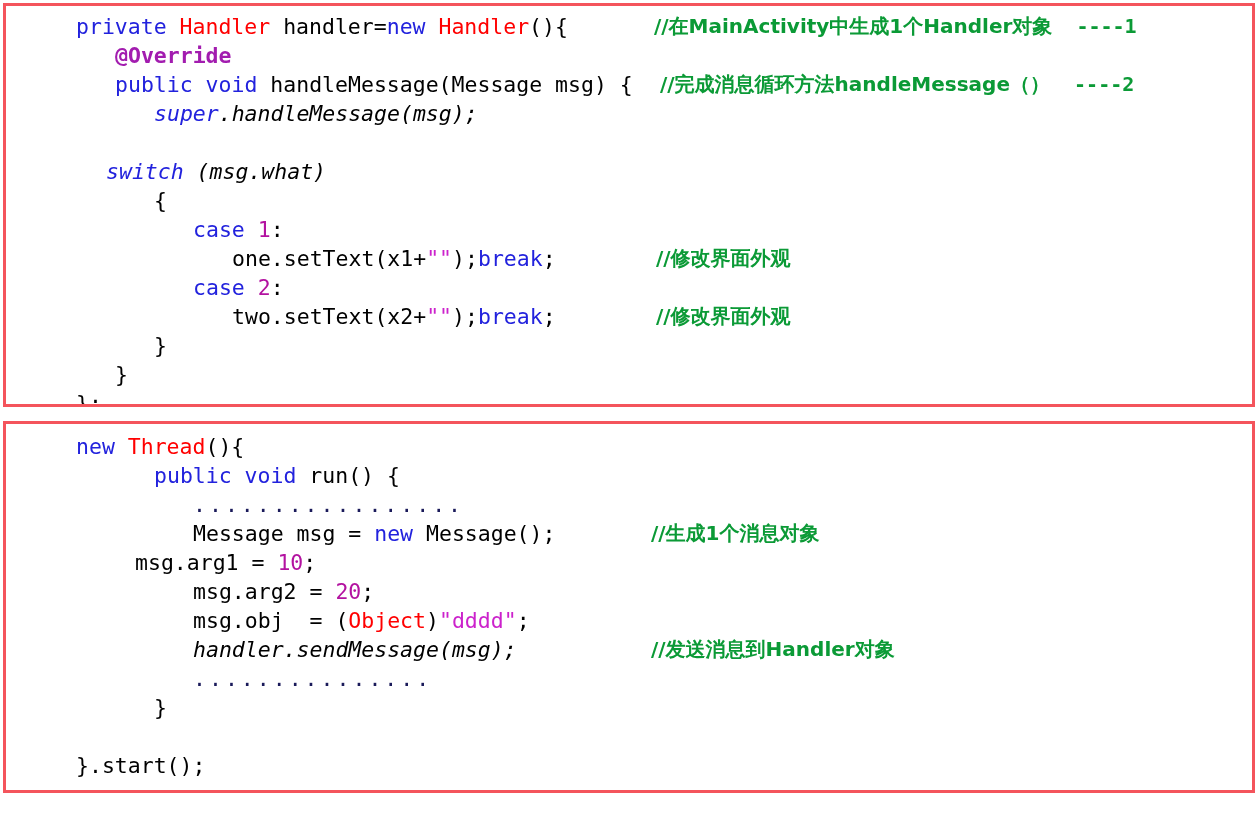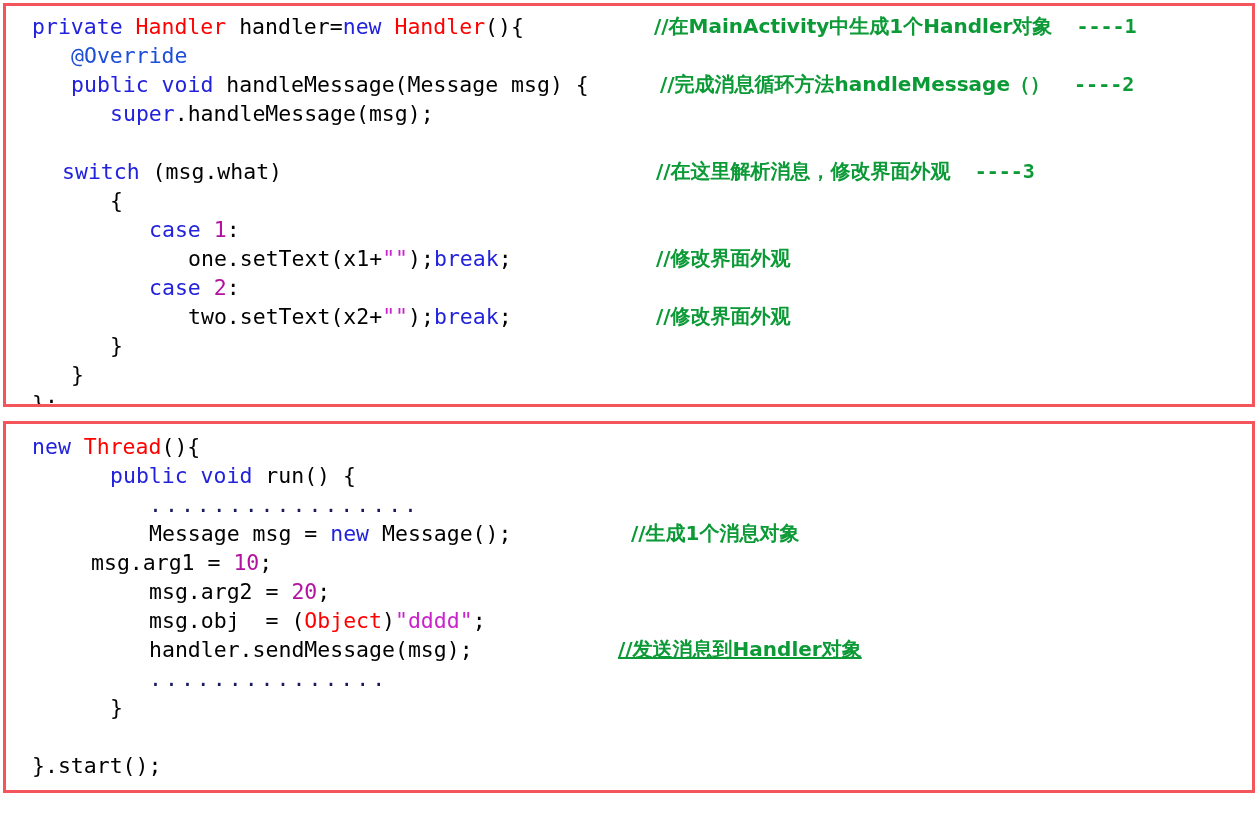--- a/index.html
+++ b/index.html
@@ -55,6 +55,7 @@
   .code-line .code {
     display: inline-block;
     padding-left: 26px;
+    margin-left: 44px;
   }
   .cmt {
     position: absolute;

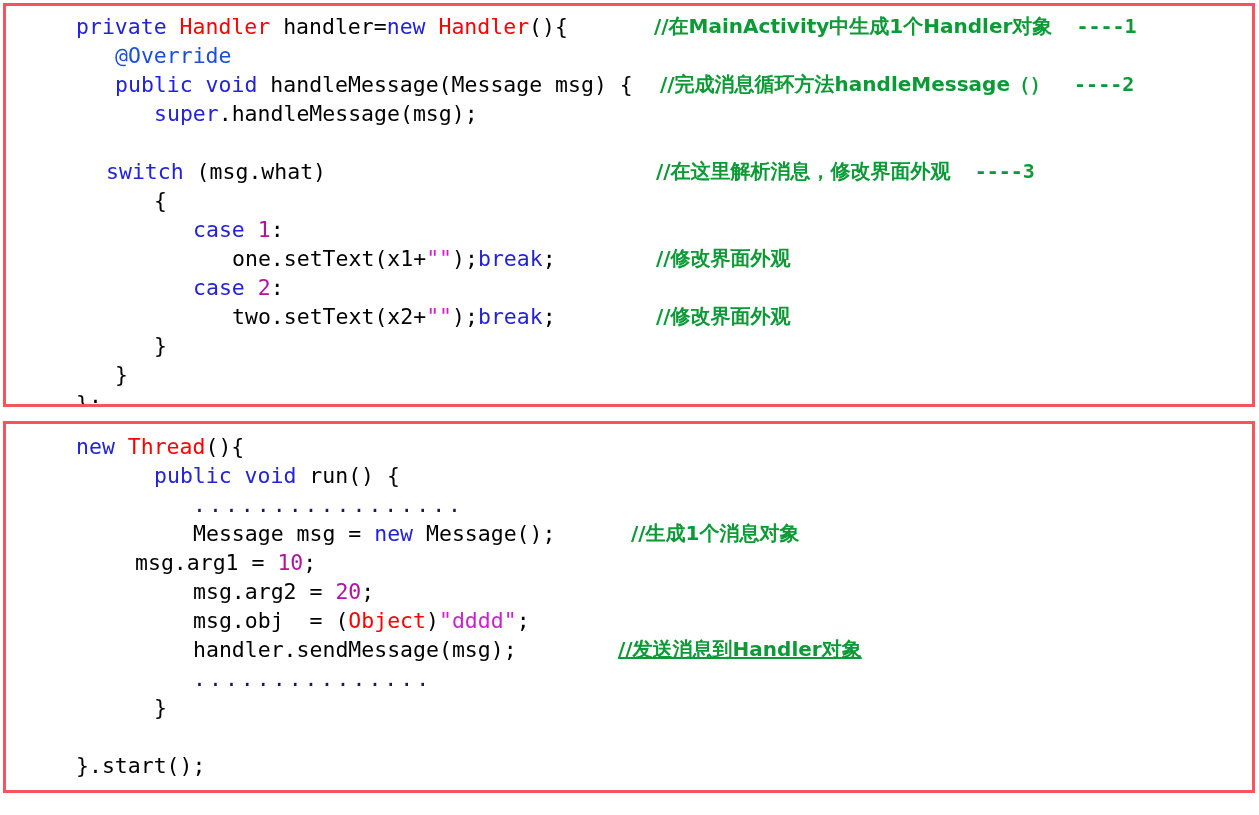--- a/index.html
+++ b/index.html
@@ -75,7 +75,7 @@
   .type { color: #ff0000; }
   .num  { color: #b312a0; }
   .str  { color: #cc22cc; }
-  .ann  { color: #1d4ed8; }
+  .ann  { color: #a21caf; font-weight: bold; }
   .plain{ color: #000000; }
   .dots { color: #1a1a5a; letter-spacing: 3px; }
 </style>

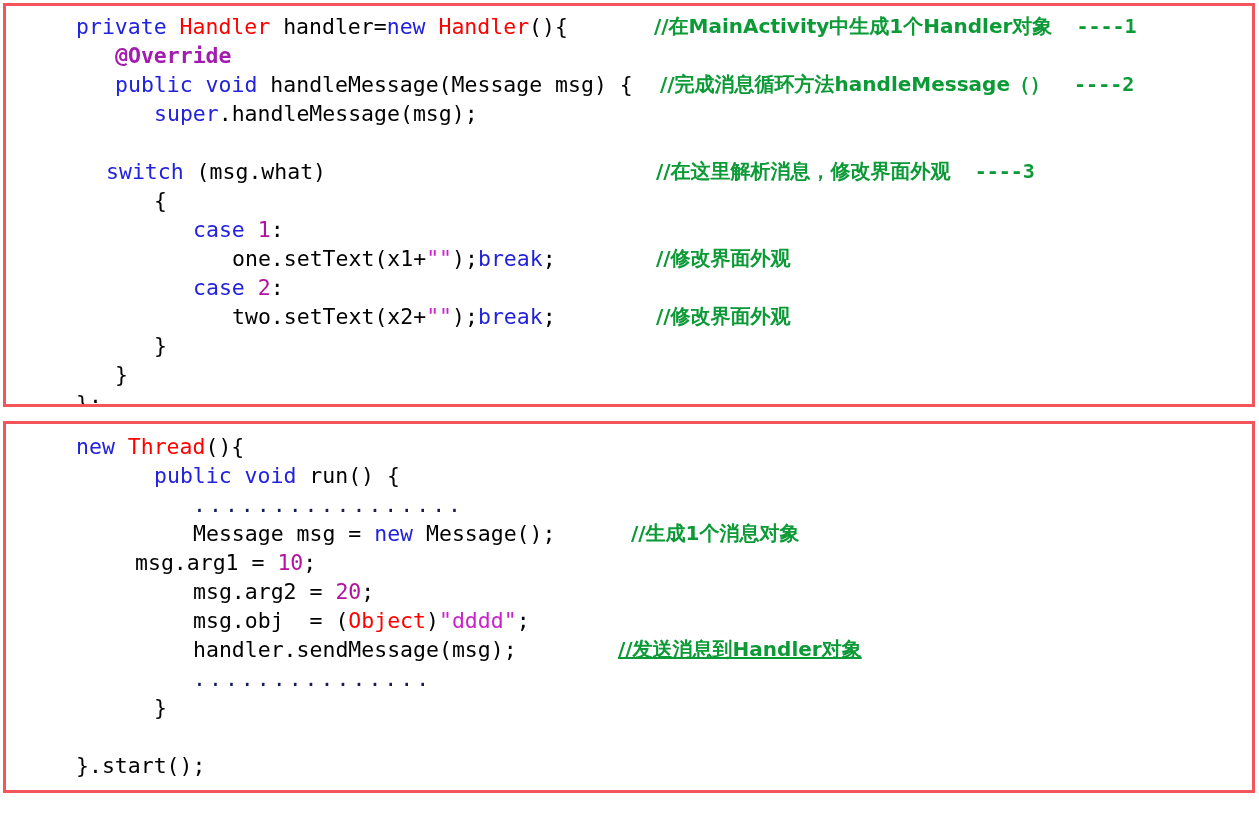--- a/index.html
+++ b/index.html
@@ -88,7 +88,7 @@
       <div class="code-line"><span class="code" style="padding-left: 26px;"><span class="seg kw">private </span><span class="seg type">Handler </span><span class="seg plain">handler=</span><span class="seg kw">new </span><span class="seg type">Handler</span><span class="seg plain">(){</span></span><span class="cmt" style="left: 648px;"><span>//在MainActivity中生成1个Handler对象</span><span class="tail">  ----1</span></span></div>
       <div class="code-line"><span class="code" style="padding-left: 65px;"><span class="seg ann">@Override</span></span></div>
       <div class="code-line"><span class="code" style="padding-left: 65px;"><span class="seg kw">public void </span><span class="seg plain">handleMessage(Message msg) {</span></span><span class="cmt" style="left: 654px;"><span>//完成消息循环方法handleMessage（）</span><span class="tail">  ----2</span></span></div>
-      <div class="code-line"><span class="code" style="padding-left: 104px;"><span class="seg kw">super</span><span class="seg plain">.handleMessage(msg);</span></span></div>
+      <div class="code-line"><span class="code" style="padding-left: 104px; font-style: italic;"><span class="seg kw">super</span><span class="seg plain">.handleMessage(msg);</span></span></div>
       <div class="code-line"><span class="code" style="padding-left: 26px;"></span></div>
       <div class="code-line"><span class="code" style="padding-left: 56px;"><span class="seg kw">switch </span><span class="seg plain">(msg.what)</span></span><span class="cmt" style="left: 650px;"><span>//在这里解析消息，修改界面外观</span><span class="tail">  ----3</span></span></div>
       <div class="code-line"><span class="code" style="padding-left: 104px;"><span class="seg plain">{</span></span></div>

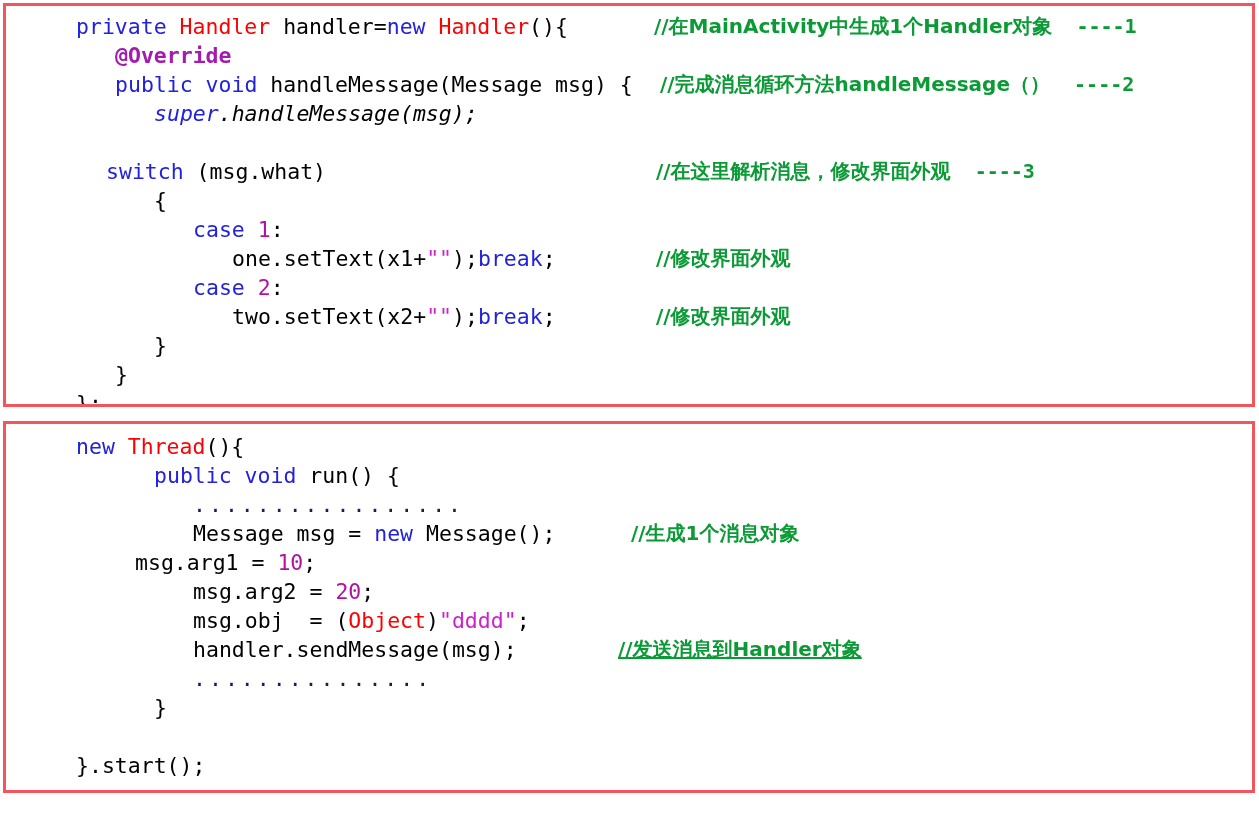--- a/index.html
+++ b/index.html
@@ -90,7 +90,7 @@
       <div class="code-line"><span class="code" style="padding-left: 65px;"><span class="seg kw">public void </span><span class="seg plain">handleMessage(Message msg) {</span></span><span class="cmt" style="left: 654px;"><span>//完成消息循环方法handleMessage（）</span><span class="tail">  ----2</span></span></div>
       <div class="code-line"><span class="code" style="padding-left: 104px; font-style: italic;"><span class="seg kw">super</span><span class="seg plain">.handleMessage(msg);</span></span></div>
       <div class="code-line"><span class="code" style="padding-left: 26px;"></span></div>
-      <div class="code-line"><span class="code" style="padding-left: 56px;"><span class="seg kw">switch </span><span class="seg plain">(msg.what)</span></span><span class="cmt" style="left: 650px;"><span>//在这里解析消息，修改界面外观</span><span class="tail">  ----3</span></span></div>
+      <div class="code-line"><span class="code" style="padding-left: 56px; font-style: italic;"><span class="seg kw">switch </span><span class="seg plain">(msg.what)</span></span><span class="cmt" style="left: 650px;"><span>//在这里解析消息，修改界面外观</span><span class="tail">  ----3</span></span></div>
       <div class="code-line"><span class="code" style="padding-left: 104px;"><span class="seg plain">{</span></span></div>
       <div class="code-line"><span class="code" style="padding-left: 143px;"><span class="seg kw">case </span><span class="seg num">1</span><span class="seg plain">:</span></span></div>
       <div class="code-line"><span class="code" style="padding-left: 182px;"><span class="seg plain">one.setText(x1+</span><span class="seg str">""</span><span class="seg plain">);</span><span class="seg kw">break</span><span class="seg plain">;</span></span><span class="cmt" style="left: 650px;"><span>//修改界面外观</span></span></div>

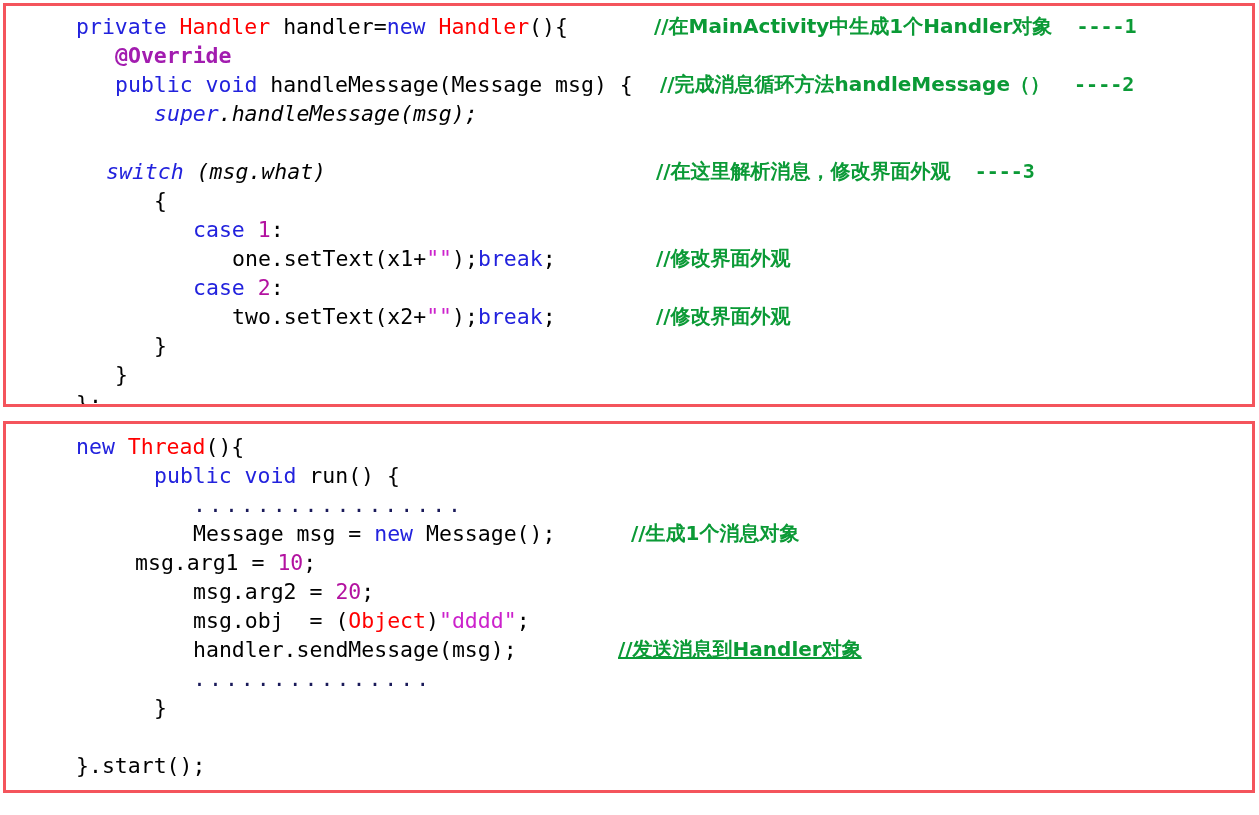--- a/index.html
+++ b/index.html
@@ -90,7 +90,7 @@
       <div class="code-line"><span class="code" style="padding-left: 65px;"><span class="seg kw">public void </span><span class="seg plain">handleMessage(Message msg) {</span></span><span class="cmt" style="left: 654px;"><span>//完成消息循环方法handleMessage（）</span><span class="tail">  ----2</span></span></div>
       <div class="code-line"><span class="code" style="padding-left: 104px; font-style: italic;"><span class="seg kw">super</span><span class="seg plain">.handleMessage(msg);</span></span></div>
       <div class="code-line"><span class="code" style="padding-left: 26px;"></span></div>
-      <div class="code-line"><span class="code" style="padding-left: 56px; font-style: italic;"><span class="seg kw">switch </span><span class="seg plain">(msg.what)</span></span><span class="cmt" style="left: 650px;"><span>//在这里解析消息，修改界面外观</span><span class="tail">  ----3</span></span></div>
+      <div class="code-line"><span class="code" style="padding-left: 56px; font-style: italic;"><span class="seg kw">switch </span><span class="seg plain">(msg.what)</span></span></div>
       <div class="code-line"><span class="code" style="padding-left: 104px;"><span class="seg plain">{</span></span></div>
       <div class="code-line"><span class="code" style="padding-left: 143px;"><span class="seg kw">case </span><span class="seg num">1</span><span class="seg plain">:</span></span></div>
       <div class="code-line"><span class="code" style="padding-left: 182px;"><span class="seg plain">one.setText(x1+</span><span class="seg str">""</span><span class="seg plain">);</span><span class="seg kw">break</span><span class="seg plain">;</span></span><span class="cmt" style="left: 650px;"><span>//修改界面外观</span></span></div>

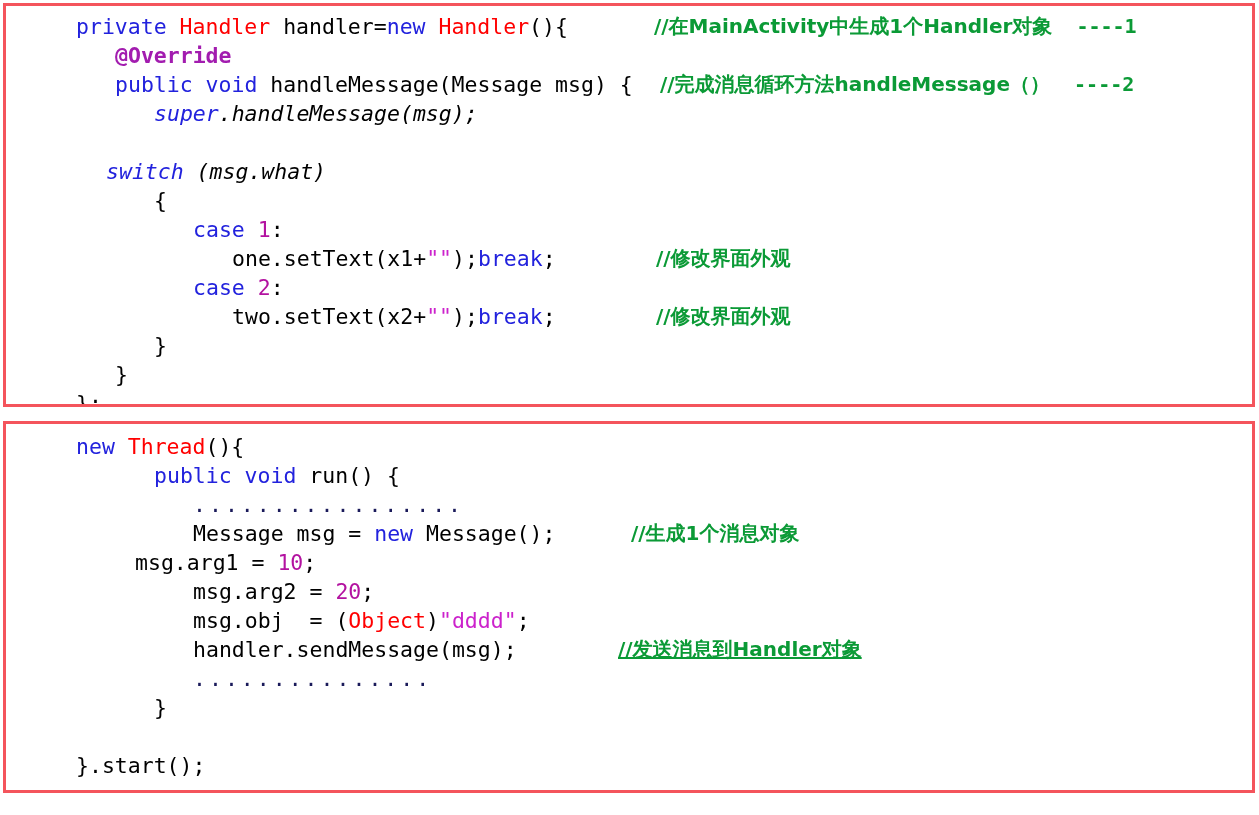--- a/index.html
+++ b/index.html
@@ -107,7 +107,7 @@
       <div class="code-line"><span class="code" style="padding-left: 26px;"><span class="seg kw">new </span><span class="seg type">Thread</span><span class="seg plain">(){</span></span></div>
       <div class="code-line"><span class="code" style="padding-left: 104px;"><span class="seg kw">public void </span><span class="seg plain">run() {</span></span></div>
       <div class="code-line"><span class="code" style="padding-left: 143px;"><span class="seg dots">.................</span></span></div>
-      <div class="code-line"><span class="code" style="padding-left: 143px;"><span class="seg plain">Message msg = </span><span class="seg kw">new </span><span class="seg plain">Message();</span></span><span class="cmt" style="left: 625px;"><span>//生成1个消息对象</span></span></div>
+      <div class="code-line"><span class="code" style="padding-left: 143px;"><span class="seg plain">Message msg = </span><span class="seg kw">new </span><span class="seg plain">Message();</span></span><span class="cmt" style="left: 645px;"><span>//生成1个消息对象</span></span></div>
       <div class="code-line"><span class="code" style="padding-left: 85px;"><span class="seg plain">msg.arg1 = </span><span class="seg num">10</span><span class="seg plain">;</span></span></div>
       <div class="code-line"><span class="code" style="padding-left: 143px;"><span class="seg plain">msg.arg2 = </span><span class="seg num">20</span><span class="seg plain">;</span></span></div>
       <div class="code-line"><span class="code" style="padding-left: 143px;"><span class="seg plain">msg.obj  = (</span><span class="seg type">Object</span><span class="seg plain">)</span><span class="seg str">"dddd"</span><span class="seg plain">;</span></span></div>

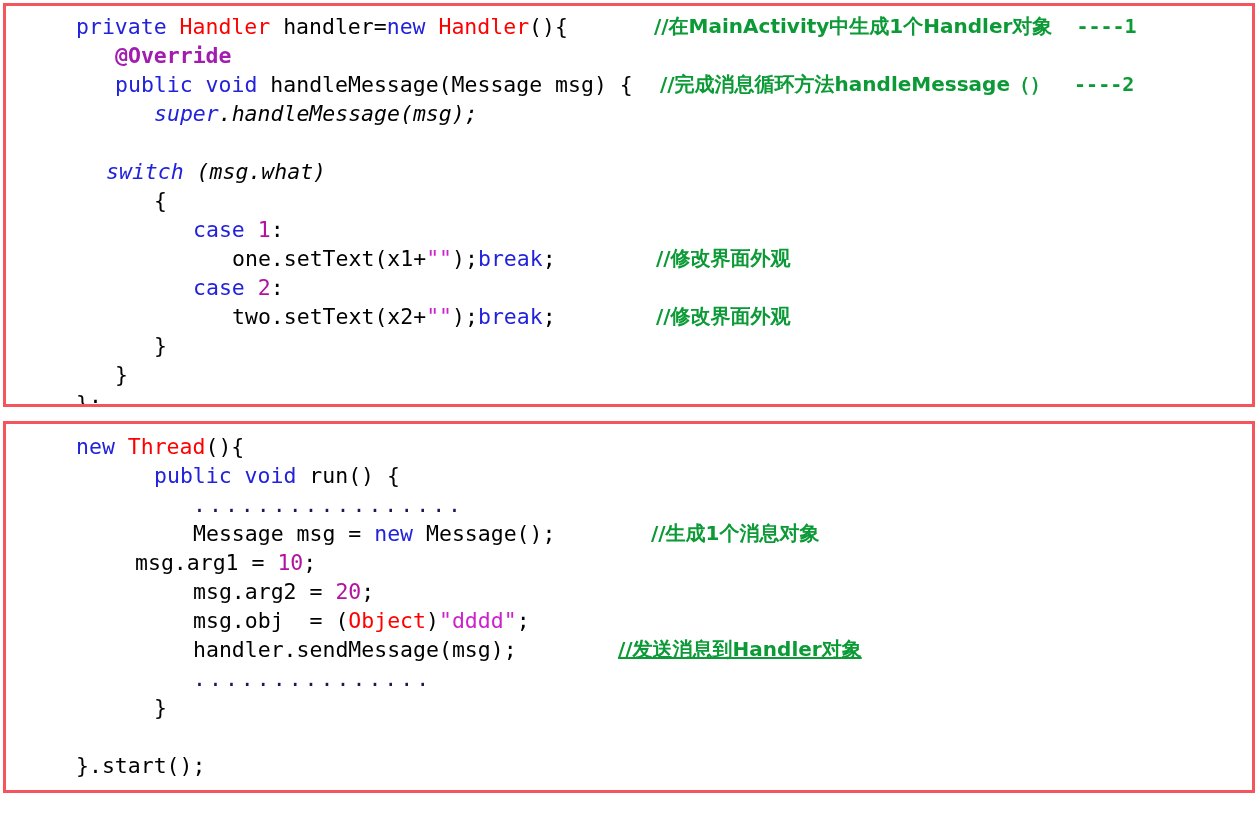--- a/index.html
+++ b/index.html
@@ -111,7 +111,7 @@
       <div class="code-line"><span class="code" style="padding-left: 85px;"><span class="seg plain">msg.arg1 = </span><span class="seg num">10</span><span class="seg plain">;</span></span></div>
       <div class="code-line"><span class="code" style="padding-left: 143px;"><span class="seg plain">msg.arg2 = </span><span class="seg num">20</span><span class="seg plain">;</span></span></div>
       <div class="code-line"><span class="code" style="padding-left: 143px;"><span class="seg plain">msg.obj  = (</span><span class="seg type">Object</span><span class="seg plain">)</span><span class="seg str">"dddd"</span><span class="seg plain">;</span></span></div>
-      <div class="code-line"><span class="code" style="padding-left: 143px;"><span class="seg plain">handler.sendMessage(msg);</span></span><span class="cmt" style="left: 612px; text-decoration: underline;"><span>//发送消息到Handler对象</span></span></div>
+      <div class="code-line"><span class="code" style="padding-left: 143px; font-style: italic;"><span class="seg plain">handler.sendMessage(msg);</span></span><span class="cmt" style="left: 612px; text-decoration: underline;"><span>//发送消息到Handler对象</span></span></div>
       <div class="code-line"><span class="code" style="padding-left: 143px;"><span class="seg dots">...............</span></span></div>
       <div class="code-line"><span class="code" style="padding-left: 104px;"><span class="seg plain">}</span></span></div>
       <div class="code-line"><span class="code" style="padding-left: 26px;"></span></div>

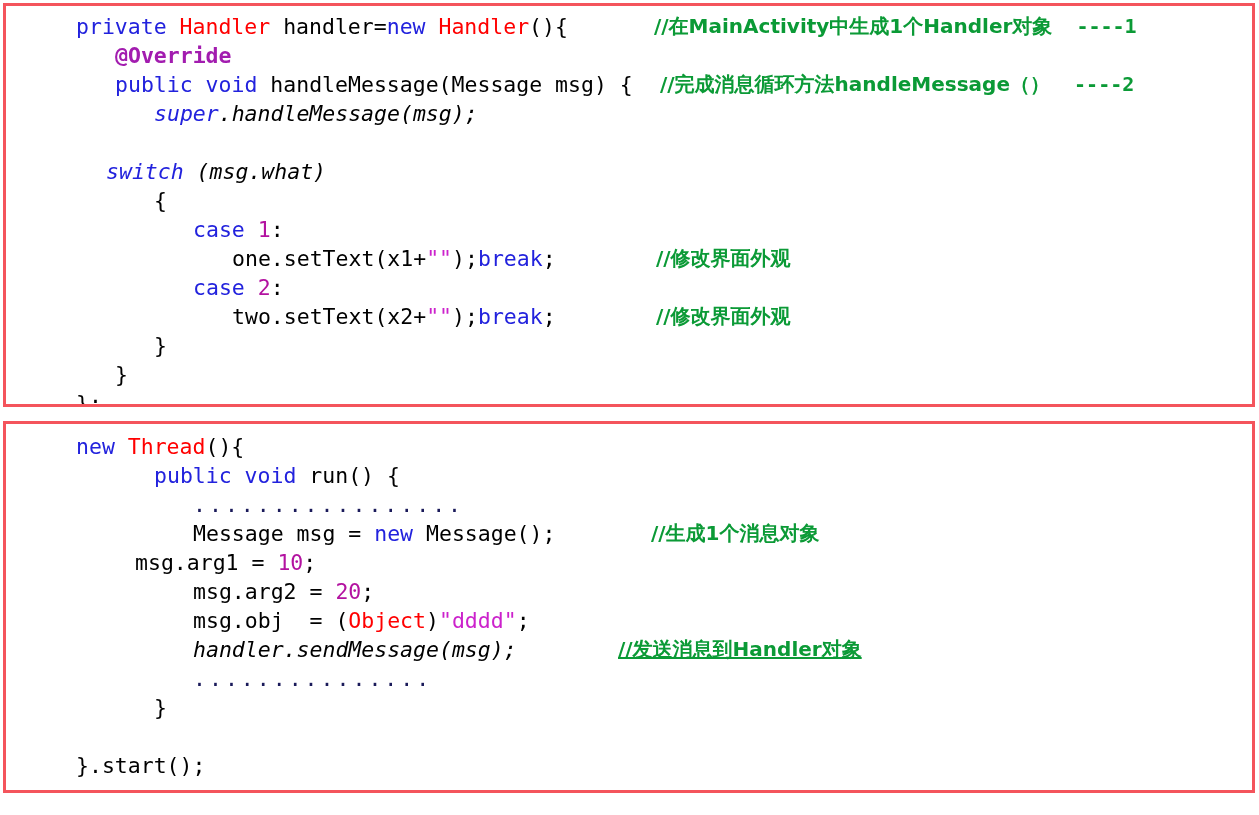--- a/index.html
+++ b/index.html
@@ -111,7 +111,7 @@
       <div class="code-line"><span class="code" style="padding-left: 85px;"><span class="seg plain">msg.arg1 = </span><span class="seg num">10</span><span class="seg plain">;</span></span></div>
       <div class="code-line"><span class="code" style="padding-left: 143px;"><span class="seg plain">msg.arg2 = </span><span class="seg num">20</span><span class="seg plain">;</span></span></div>
       <div class="code-line"><span class="code" style="padding-left: 143px;"><span class="seg plain">msg.obj  = (</span><span class="seg type">Object</span><span class="seg plain">)</span><span class="seg str">"dddd"</span><span class="seg plain">;</span></span></div>
-      <div class="code-line"><span class="code" style="padding-left: 143px; font-style: italic;"><span class="seg plain">handler.sendMessage(msg);</span></span><span class="cmt" style="left: 612px; text-decoration: underline;"><span>//发送消息到Handler对象</span></span></div>
+      <div class="code-line"><span class="code" style="padding-left: 143px; font-style: italic;"><span class="seg plain">handler.sendMessage(msg);</span></span><span class="cmt" style="left: 645px;"><span>//发送消息到Handler对象</span></span></div>
       <div class="code-line"><span class="code" style="padding-left: 143px;"><span class="seg dots">...............</span></span></div>
       <div class="code-line"><span class="code" style="padding-left: 104px;"><span class="seg plain">}</span></span></div>
       <div class="code-line"><span class="code" style="padding-left: 26px;"></span></div>

